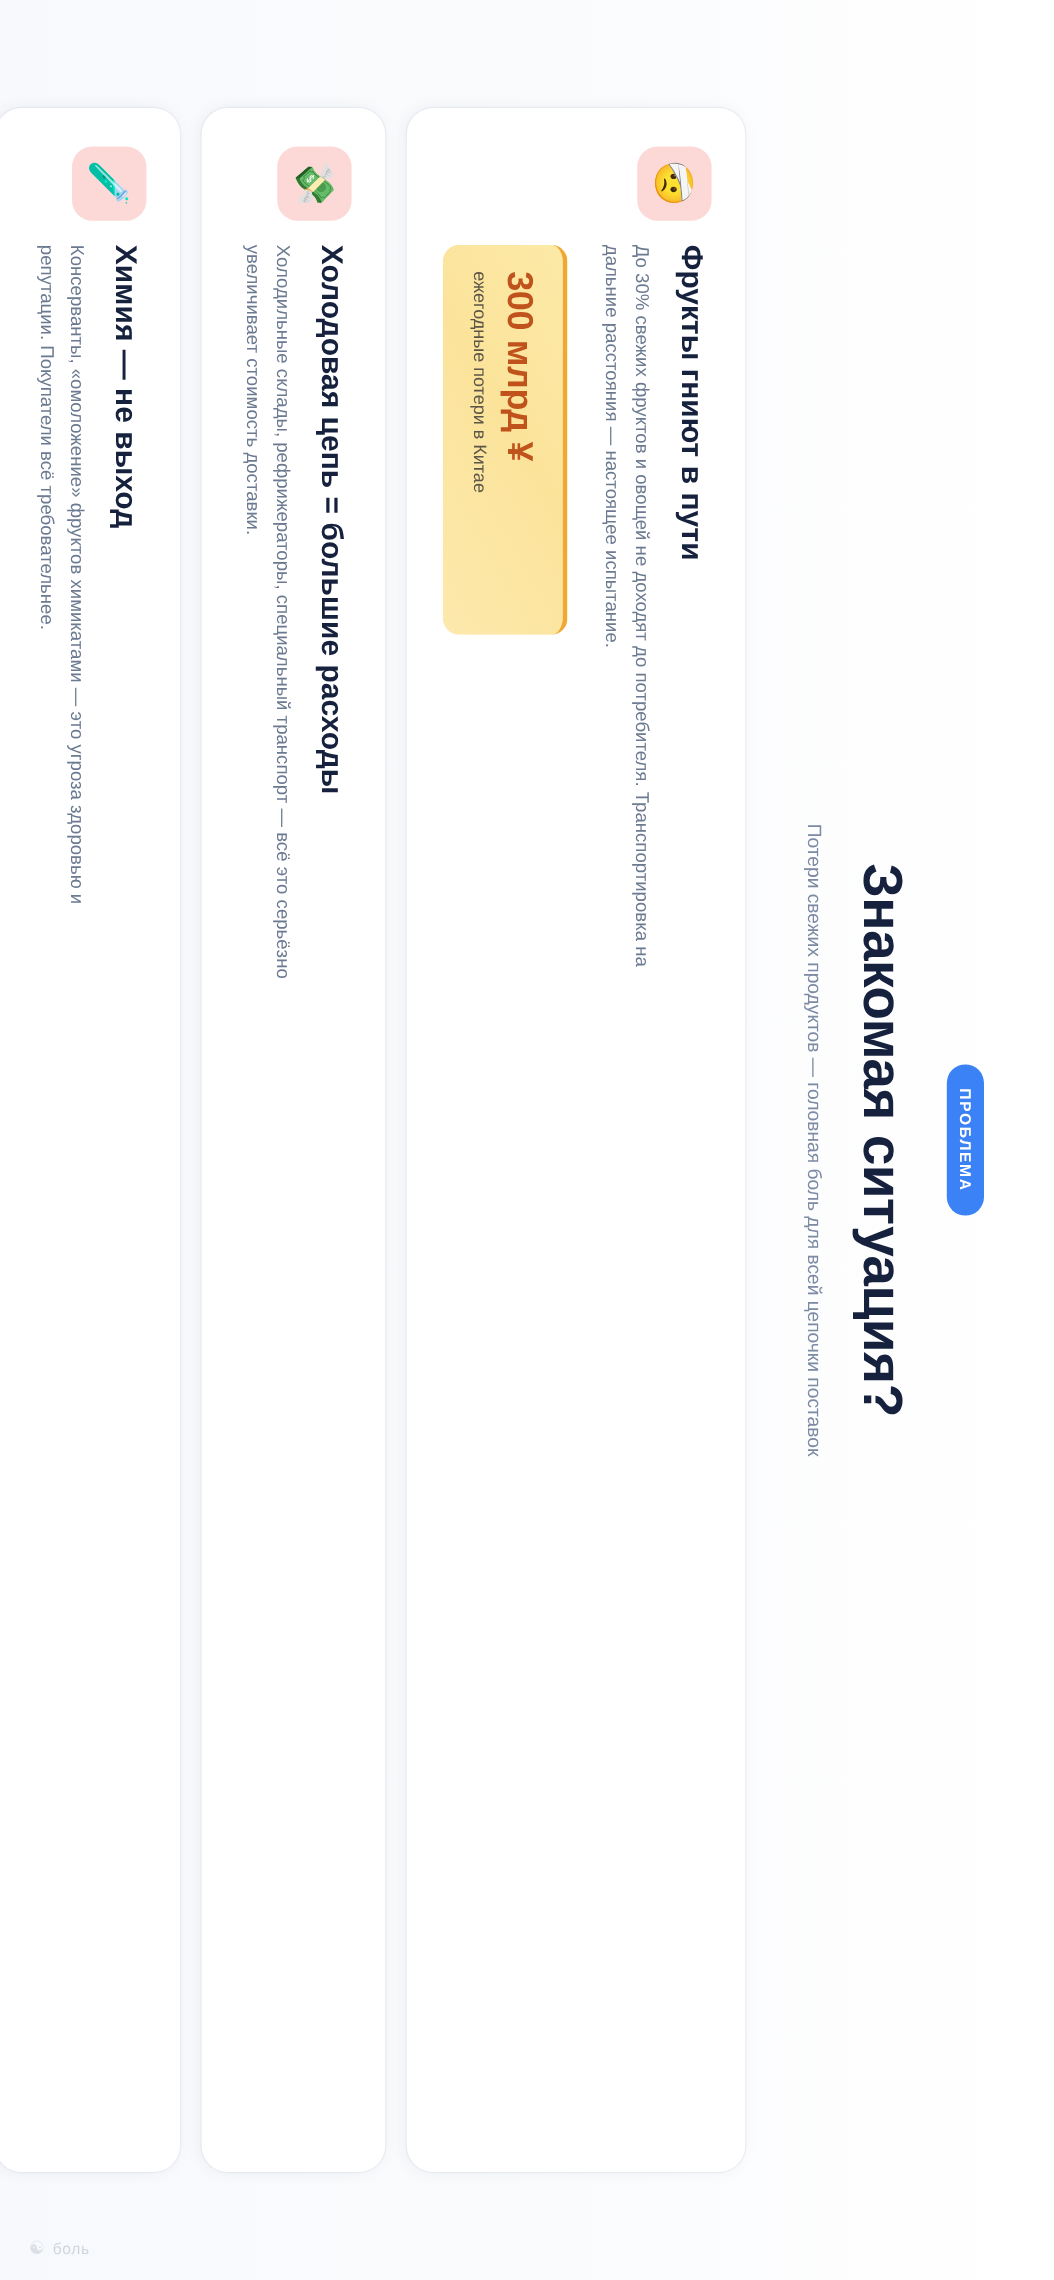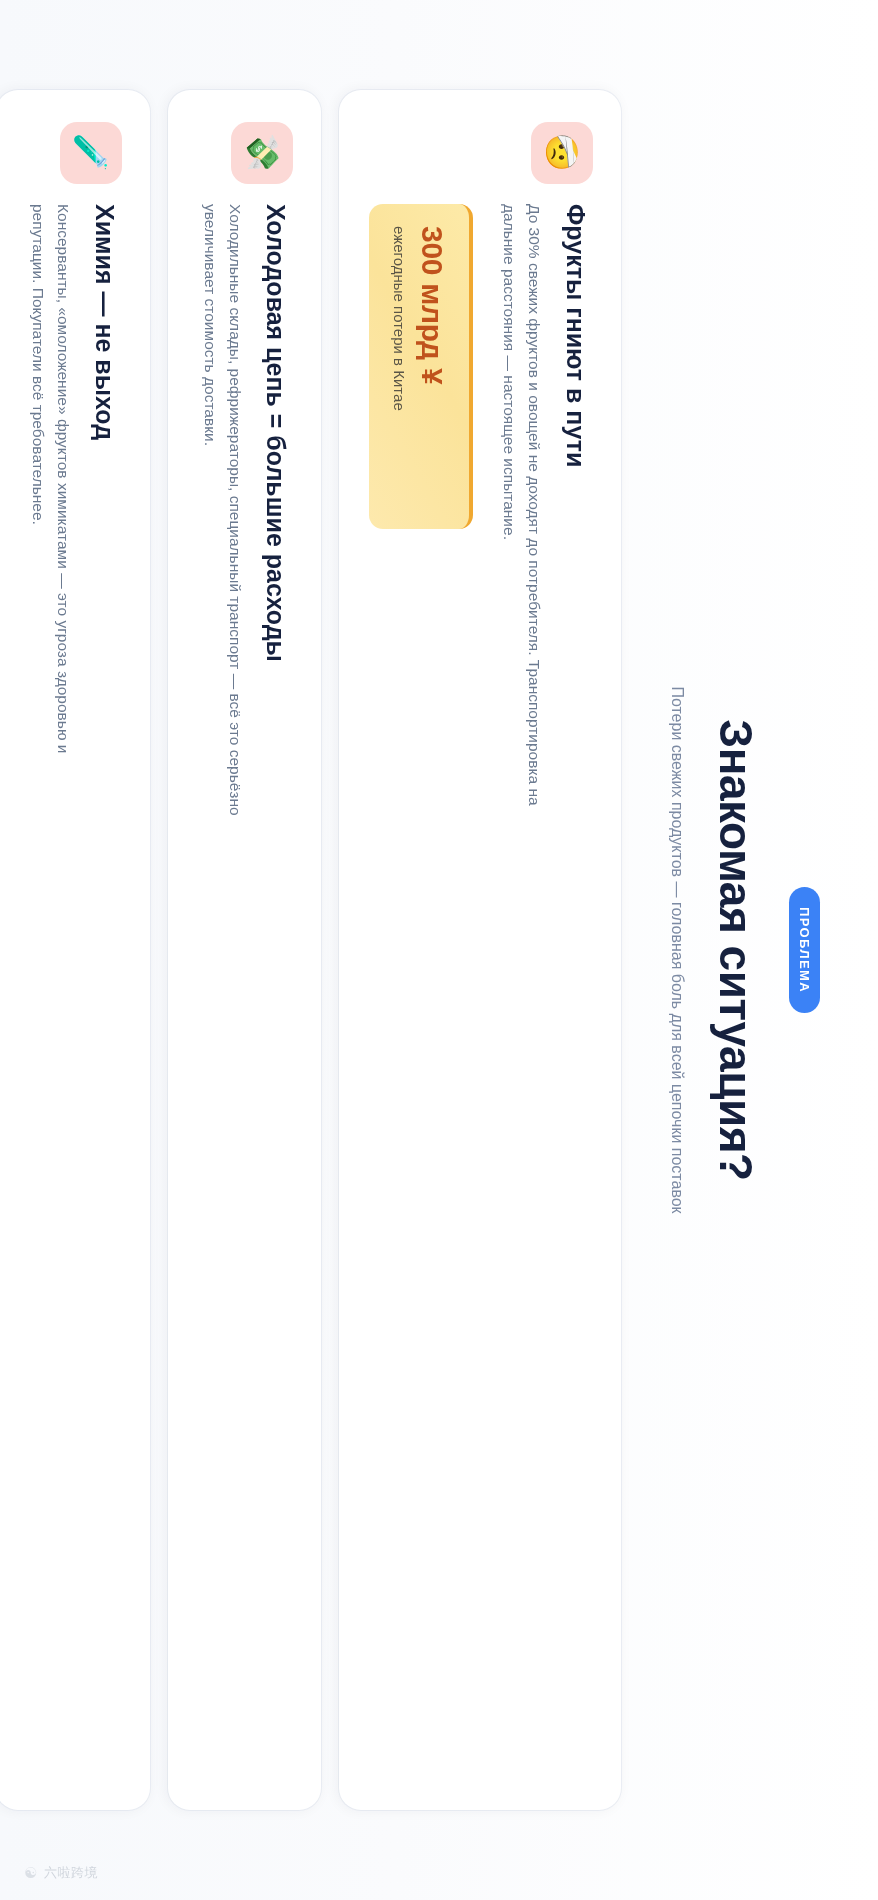--- a/index.html
+++ b/index.html
@@ -202,7 +202,7 @@
 
 <div class="watermark">
   <span class="wm-mark">☯</span>
-  <span>六啦跨境</span>
+  <span>боль</span>
 </div>
 
 </body></html>

